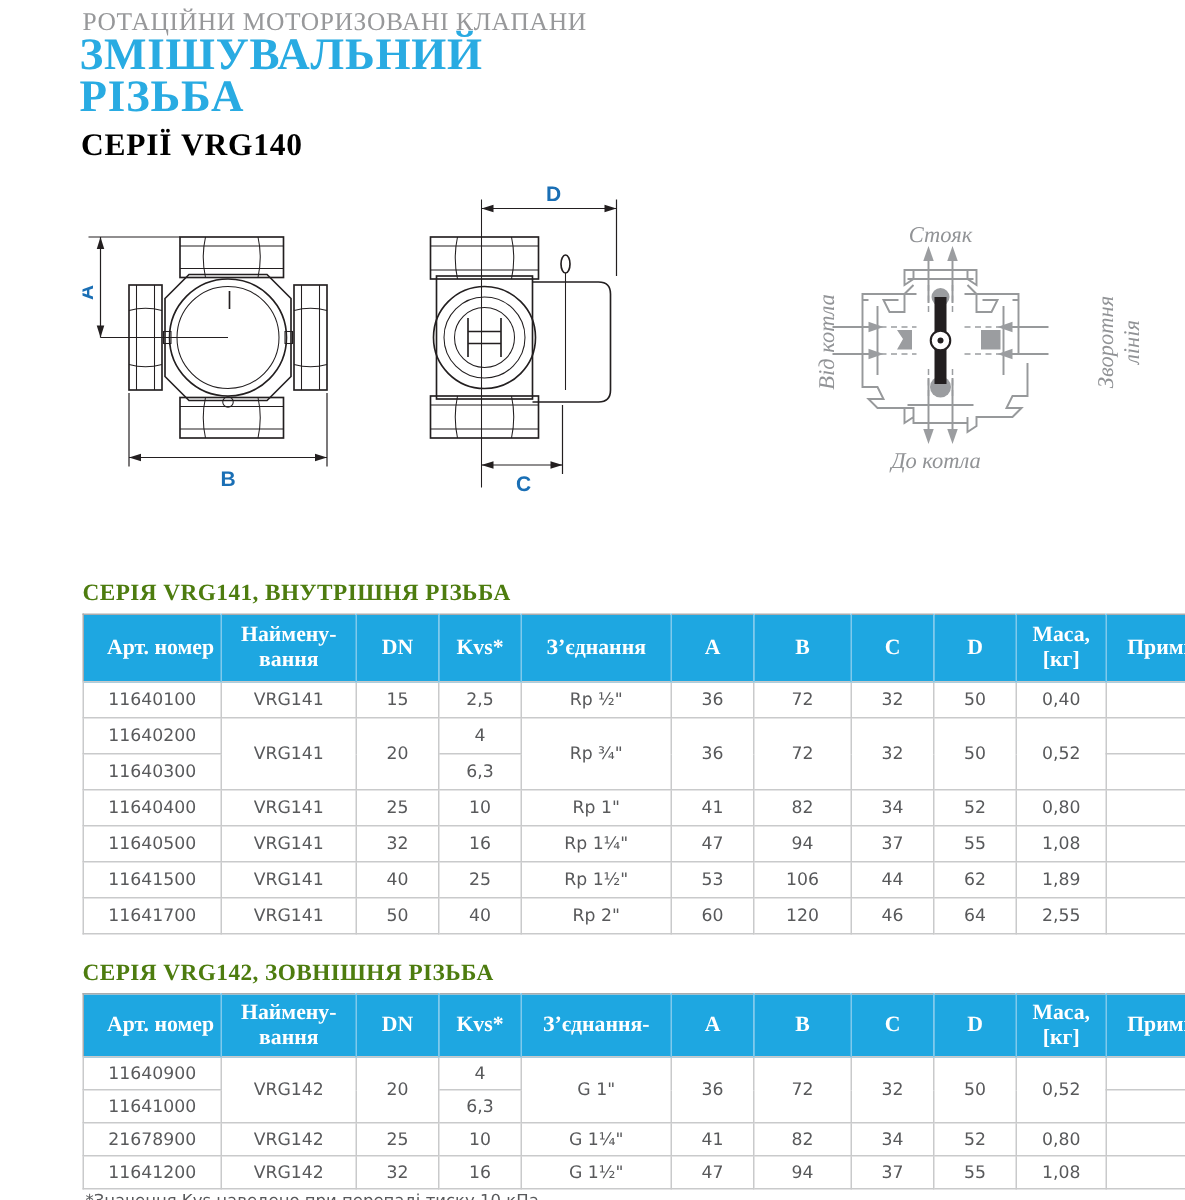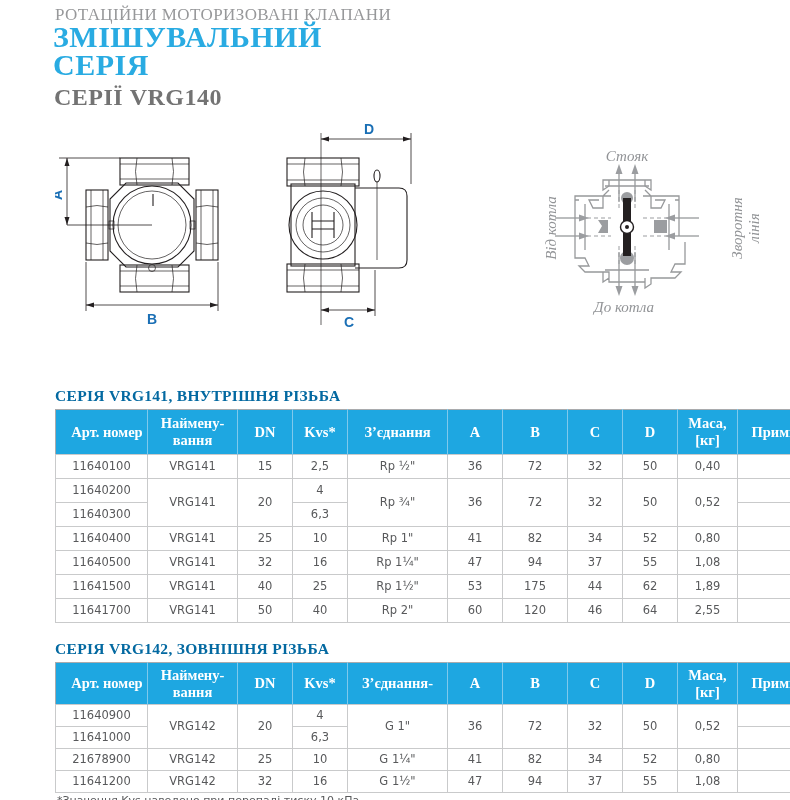--- a/index.html
+++ b/index.html
@@ -51,7 +51,7 @@
   <div class="eyebrow">РОТАЦІЙНИ МОТОРИЗОВАНІ КЛАПАНИ</div>
   <div class="title">
     <span>ЗМІШУВАЛЬНИЙ</span><br>
-    <span>СЕРІЯ</span>
+    <span>РІЗЬБА</span>
   </div>
   <div class="subtitle">СЕРІЇ VRG140</div>
 

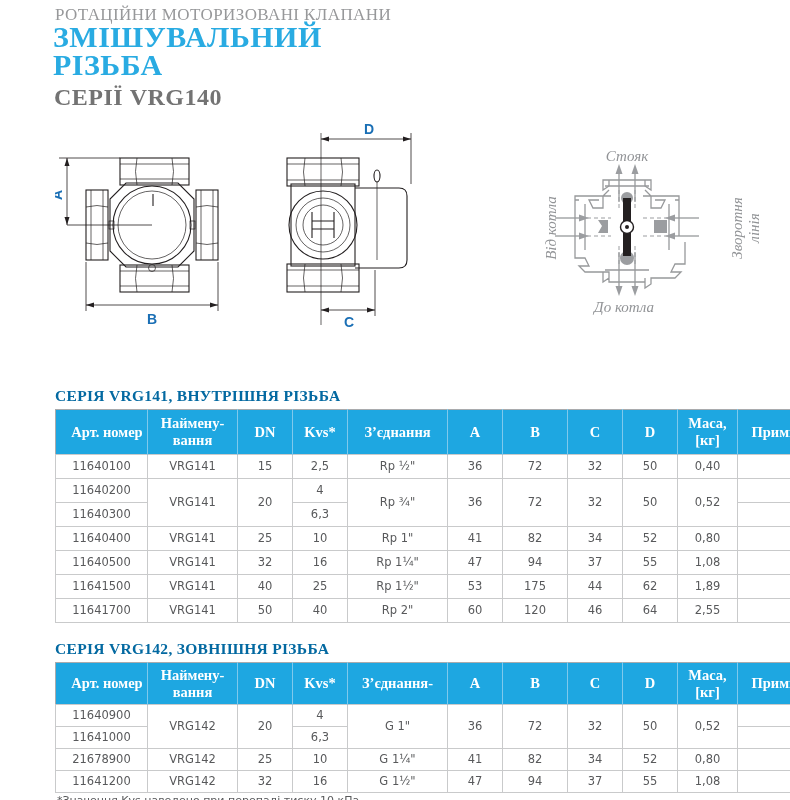--- a/index.html
+++ b/index.html
@@ -12,7 +12,7 @@
   .title{position:absolute;left:6px;top:23px;font-family:"Liberation Serif",serif;
          font-weight:bold;font-size:30px;line-height:28px;color:#29abe2;letter-spacing:.5px;}
   .subtitle{position:absolute;left:7px;top:84px;font-family:"Liberation Serif",serif;
-            font-weight:bold;font-size:24px;color:#737373;letter-spacing:.5px;}
+            font-weight:bold;font-size:21px;color:#000000;letter-spacing:.5px;}
 
   
   .drawing{position:absolute;}

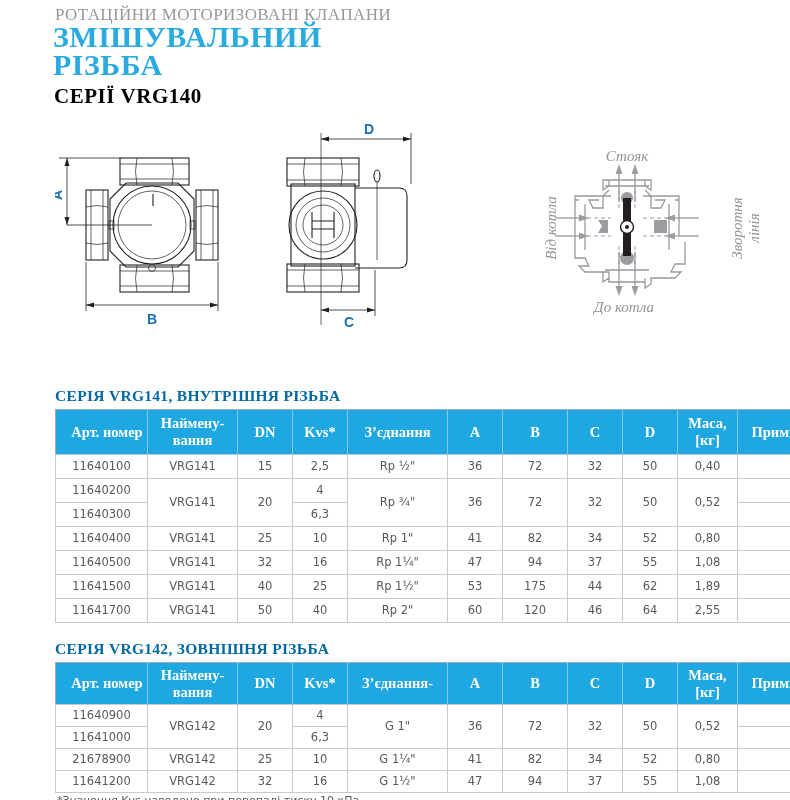--- a/index.html
+++ b/index.html
@@ -27,7 +27,7 @@
 
   
   .sec-title{position:absolute;left:8px;font-family:"Liberation Serif",serif;
-             font-weight:bold;font-size:15.5px;color:#0369a1;letter-spacing:.3px;}
+             font-weight:bold;font-size:15.5px;color:#4d7c0f;letter-spacing:.3px;}
   table.spec{position:absolute;left:8px;width:774px;border-collapse:collapse;table-layout:fixed;
              border:1px solid #a9abad;}
   table.spec th{background:#1ea7e1;color:#ffffff;font-family:"Liberation Serif",serif;

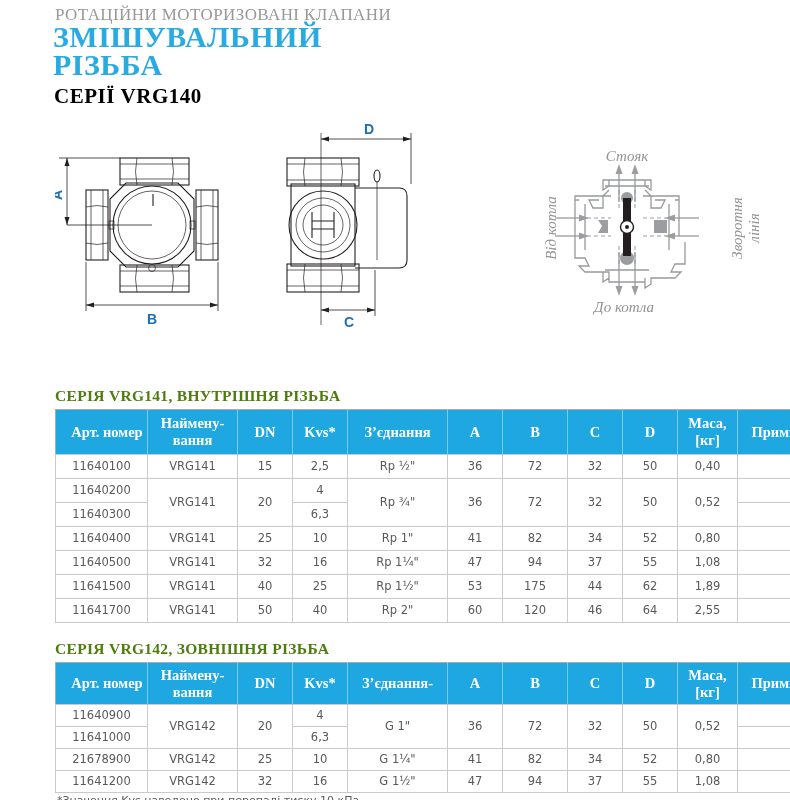--- a/index.html
+++ b/index.html
@@ -284,7 +284,7 @@
         <td>25</td>
         <td>Rp 1½"</td>
         <td>53</td>
-        <td>175</td>
+        <td>106</td>
         <td>44</td>
         <td>62</td>
         <td>1,89</td>

